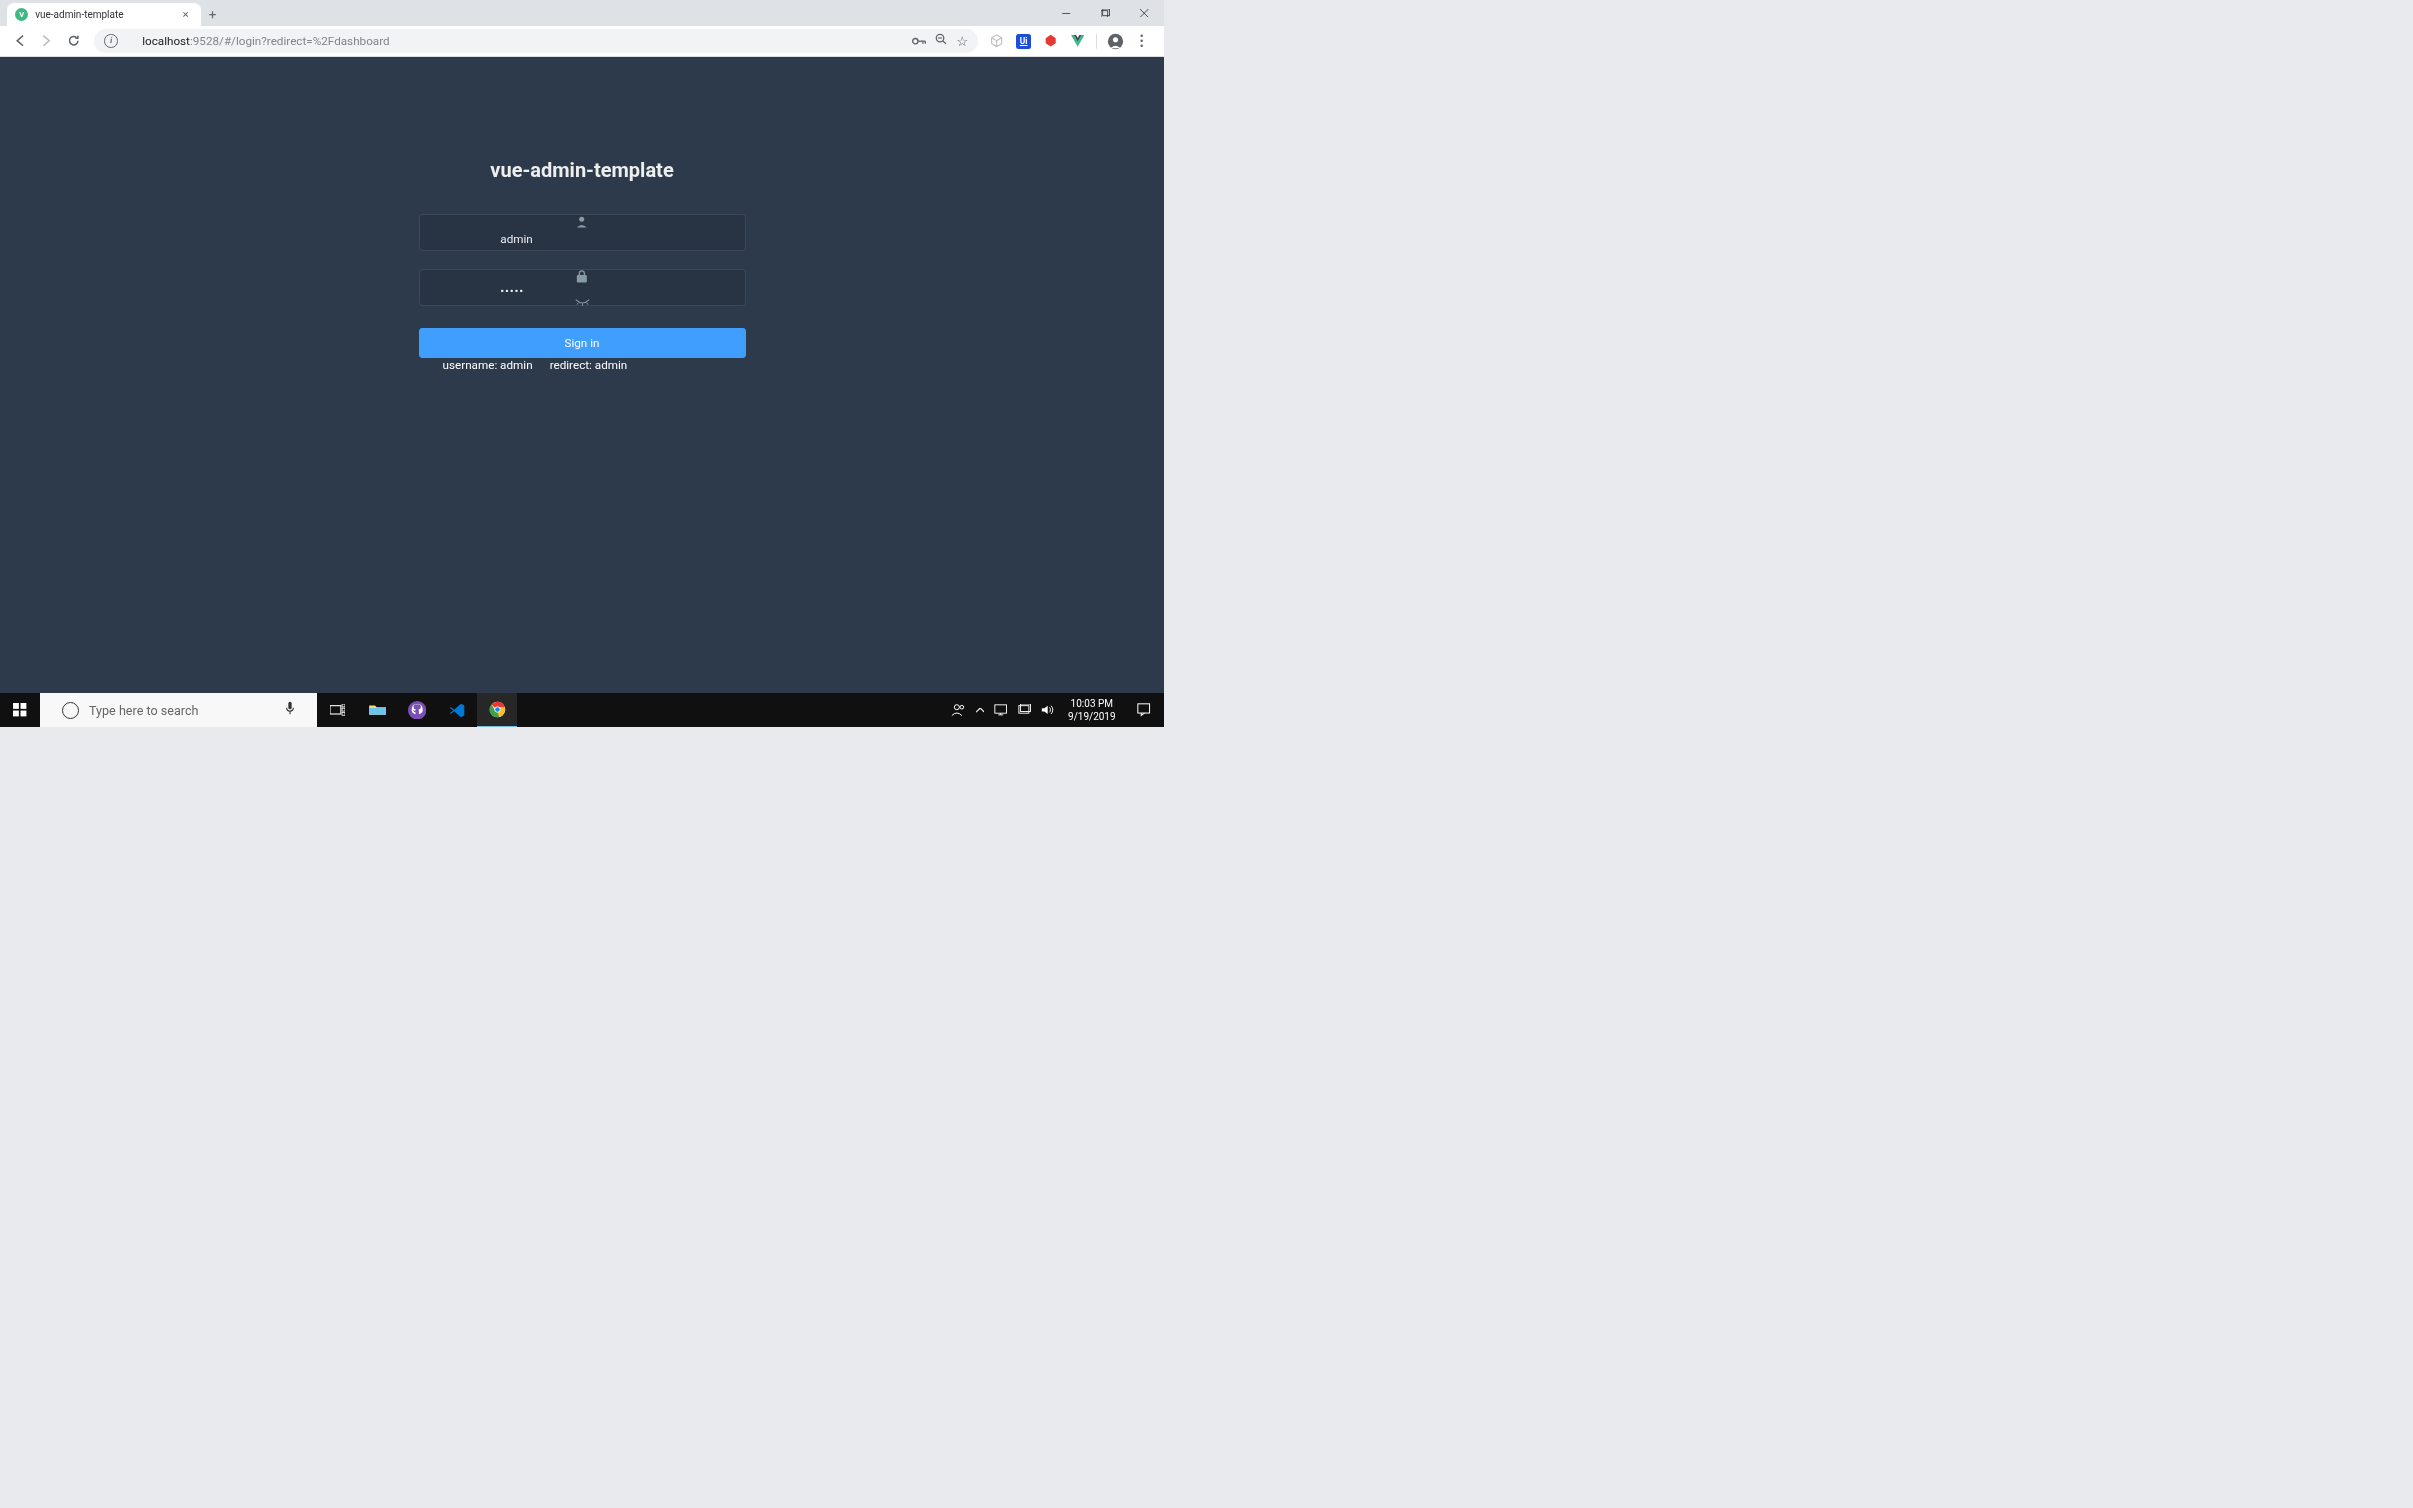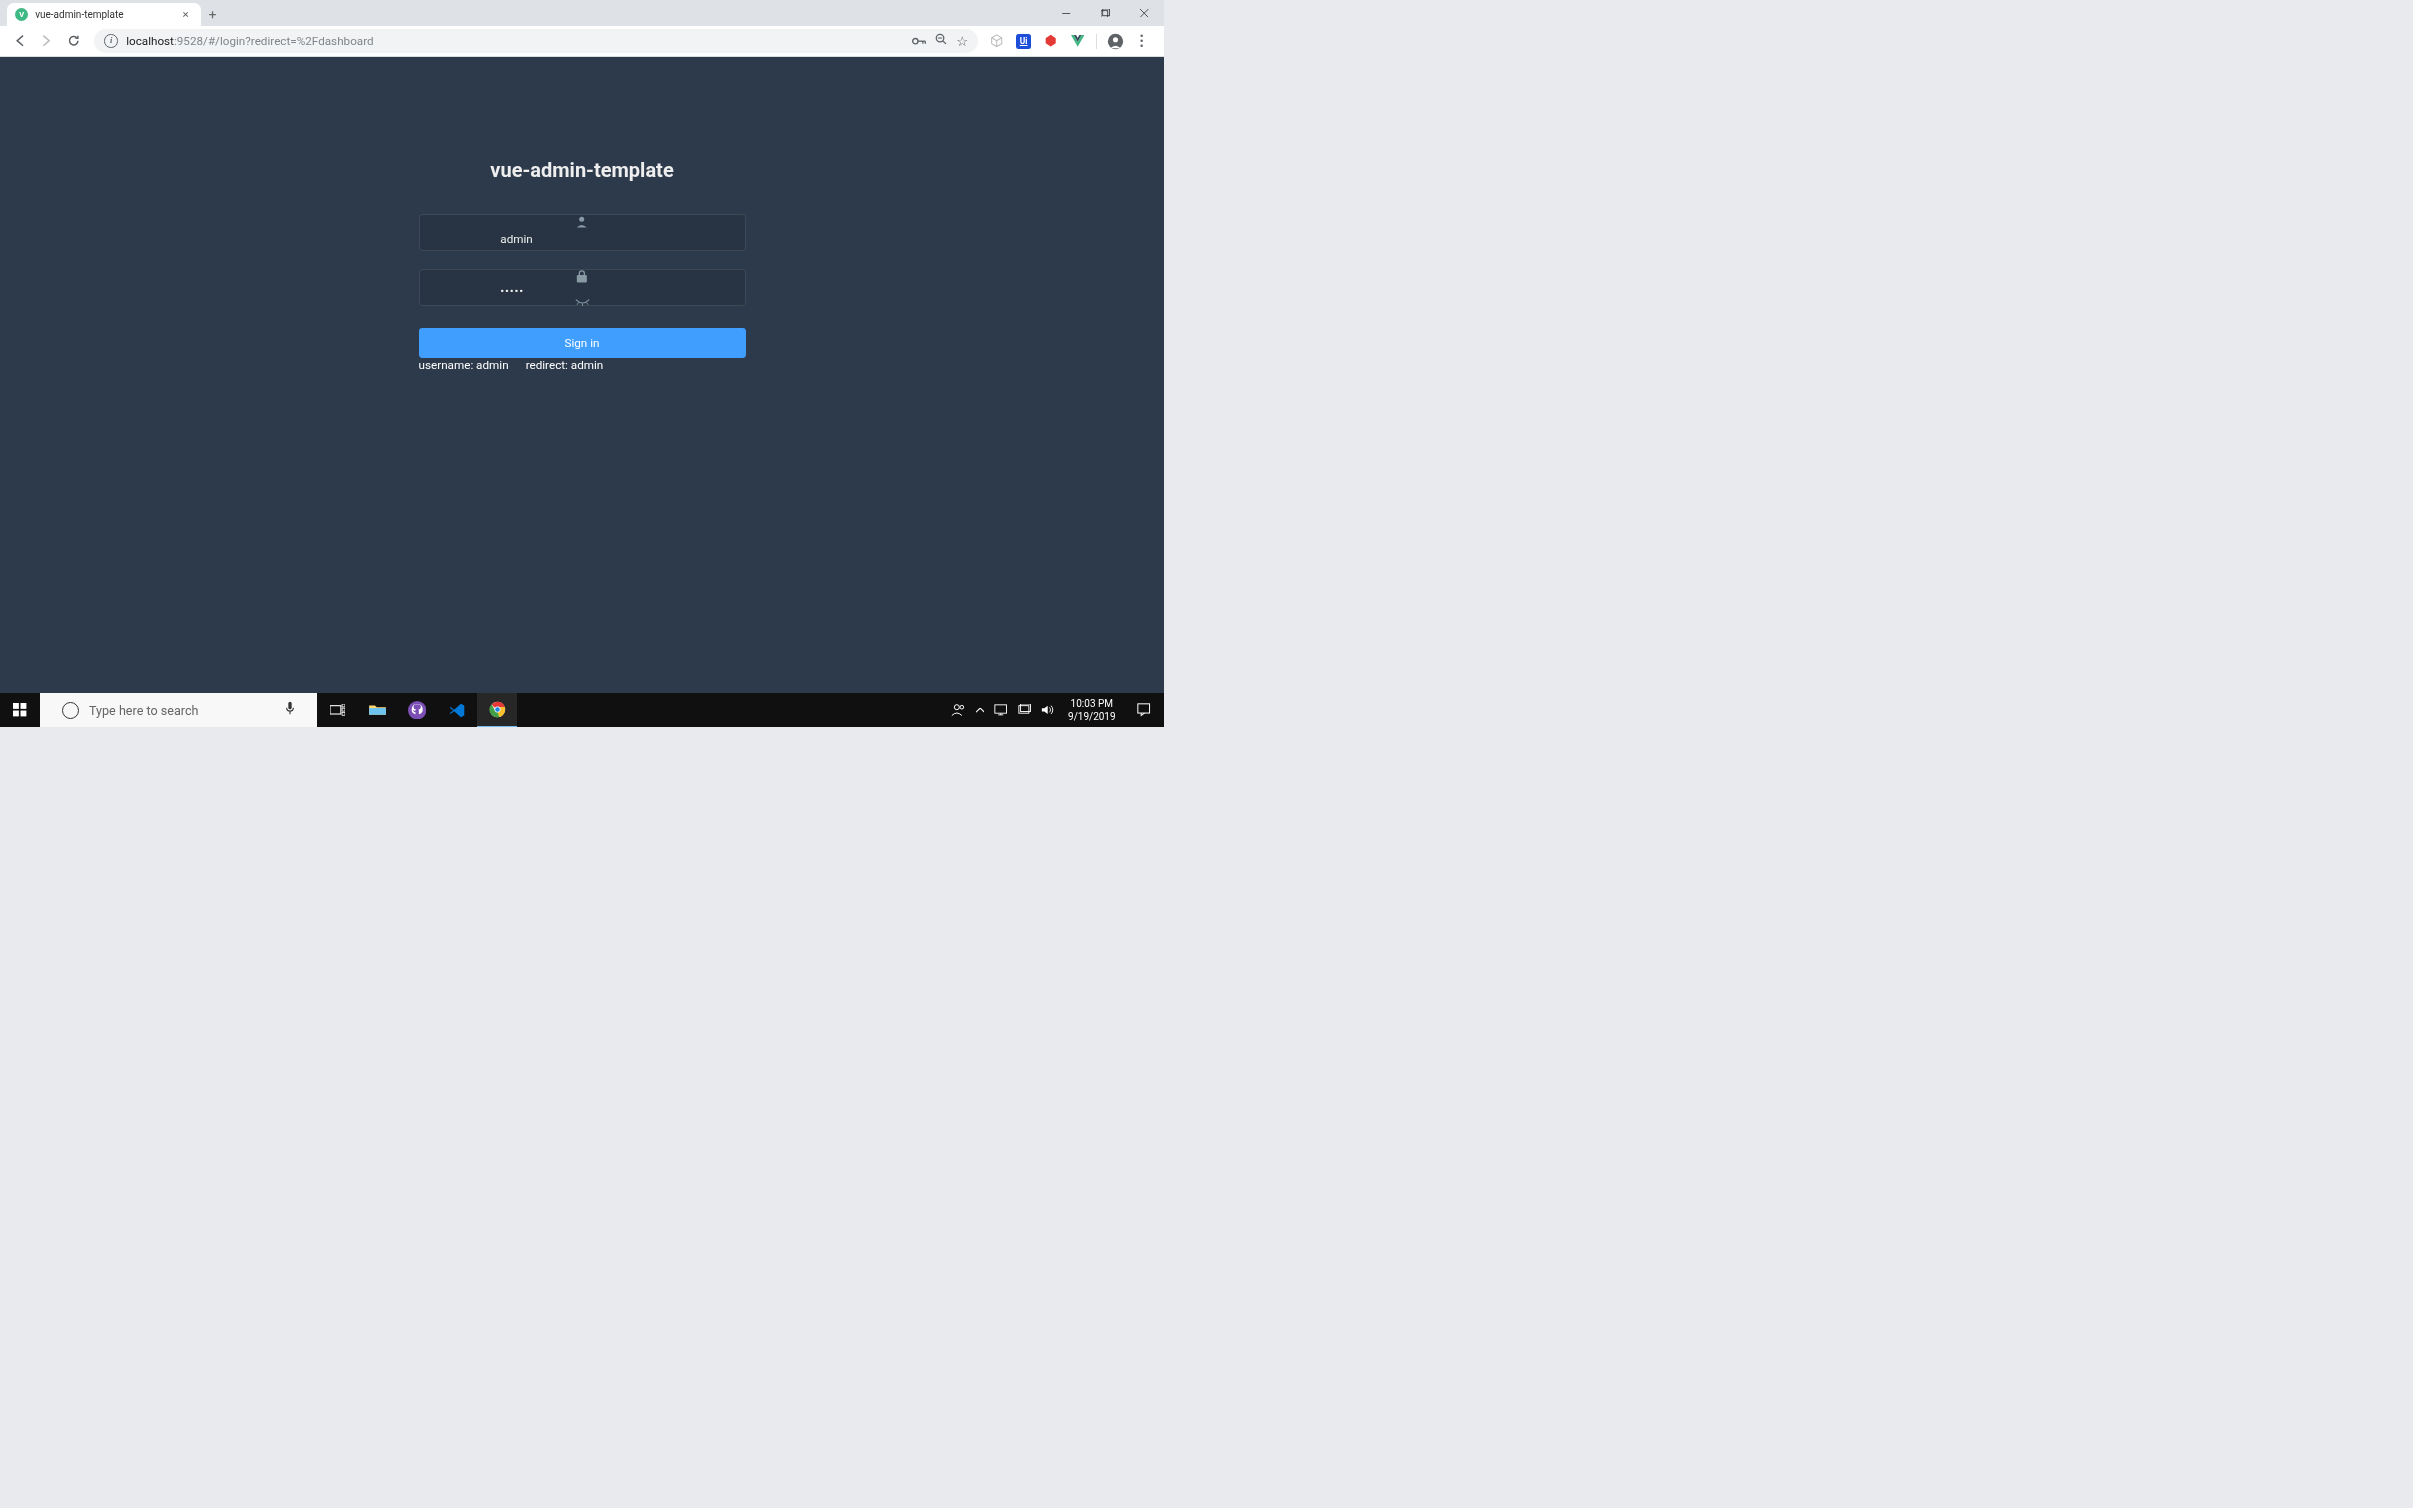--- a/index.html
+++ b/index.html
@@ -138,6 +138,7 @@
     }
     .url-text {
       flex: 1;
+      margin-left: 16px;
     }
     .url-host {
       color: #202124;

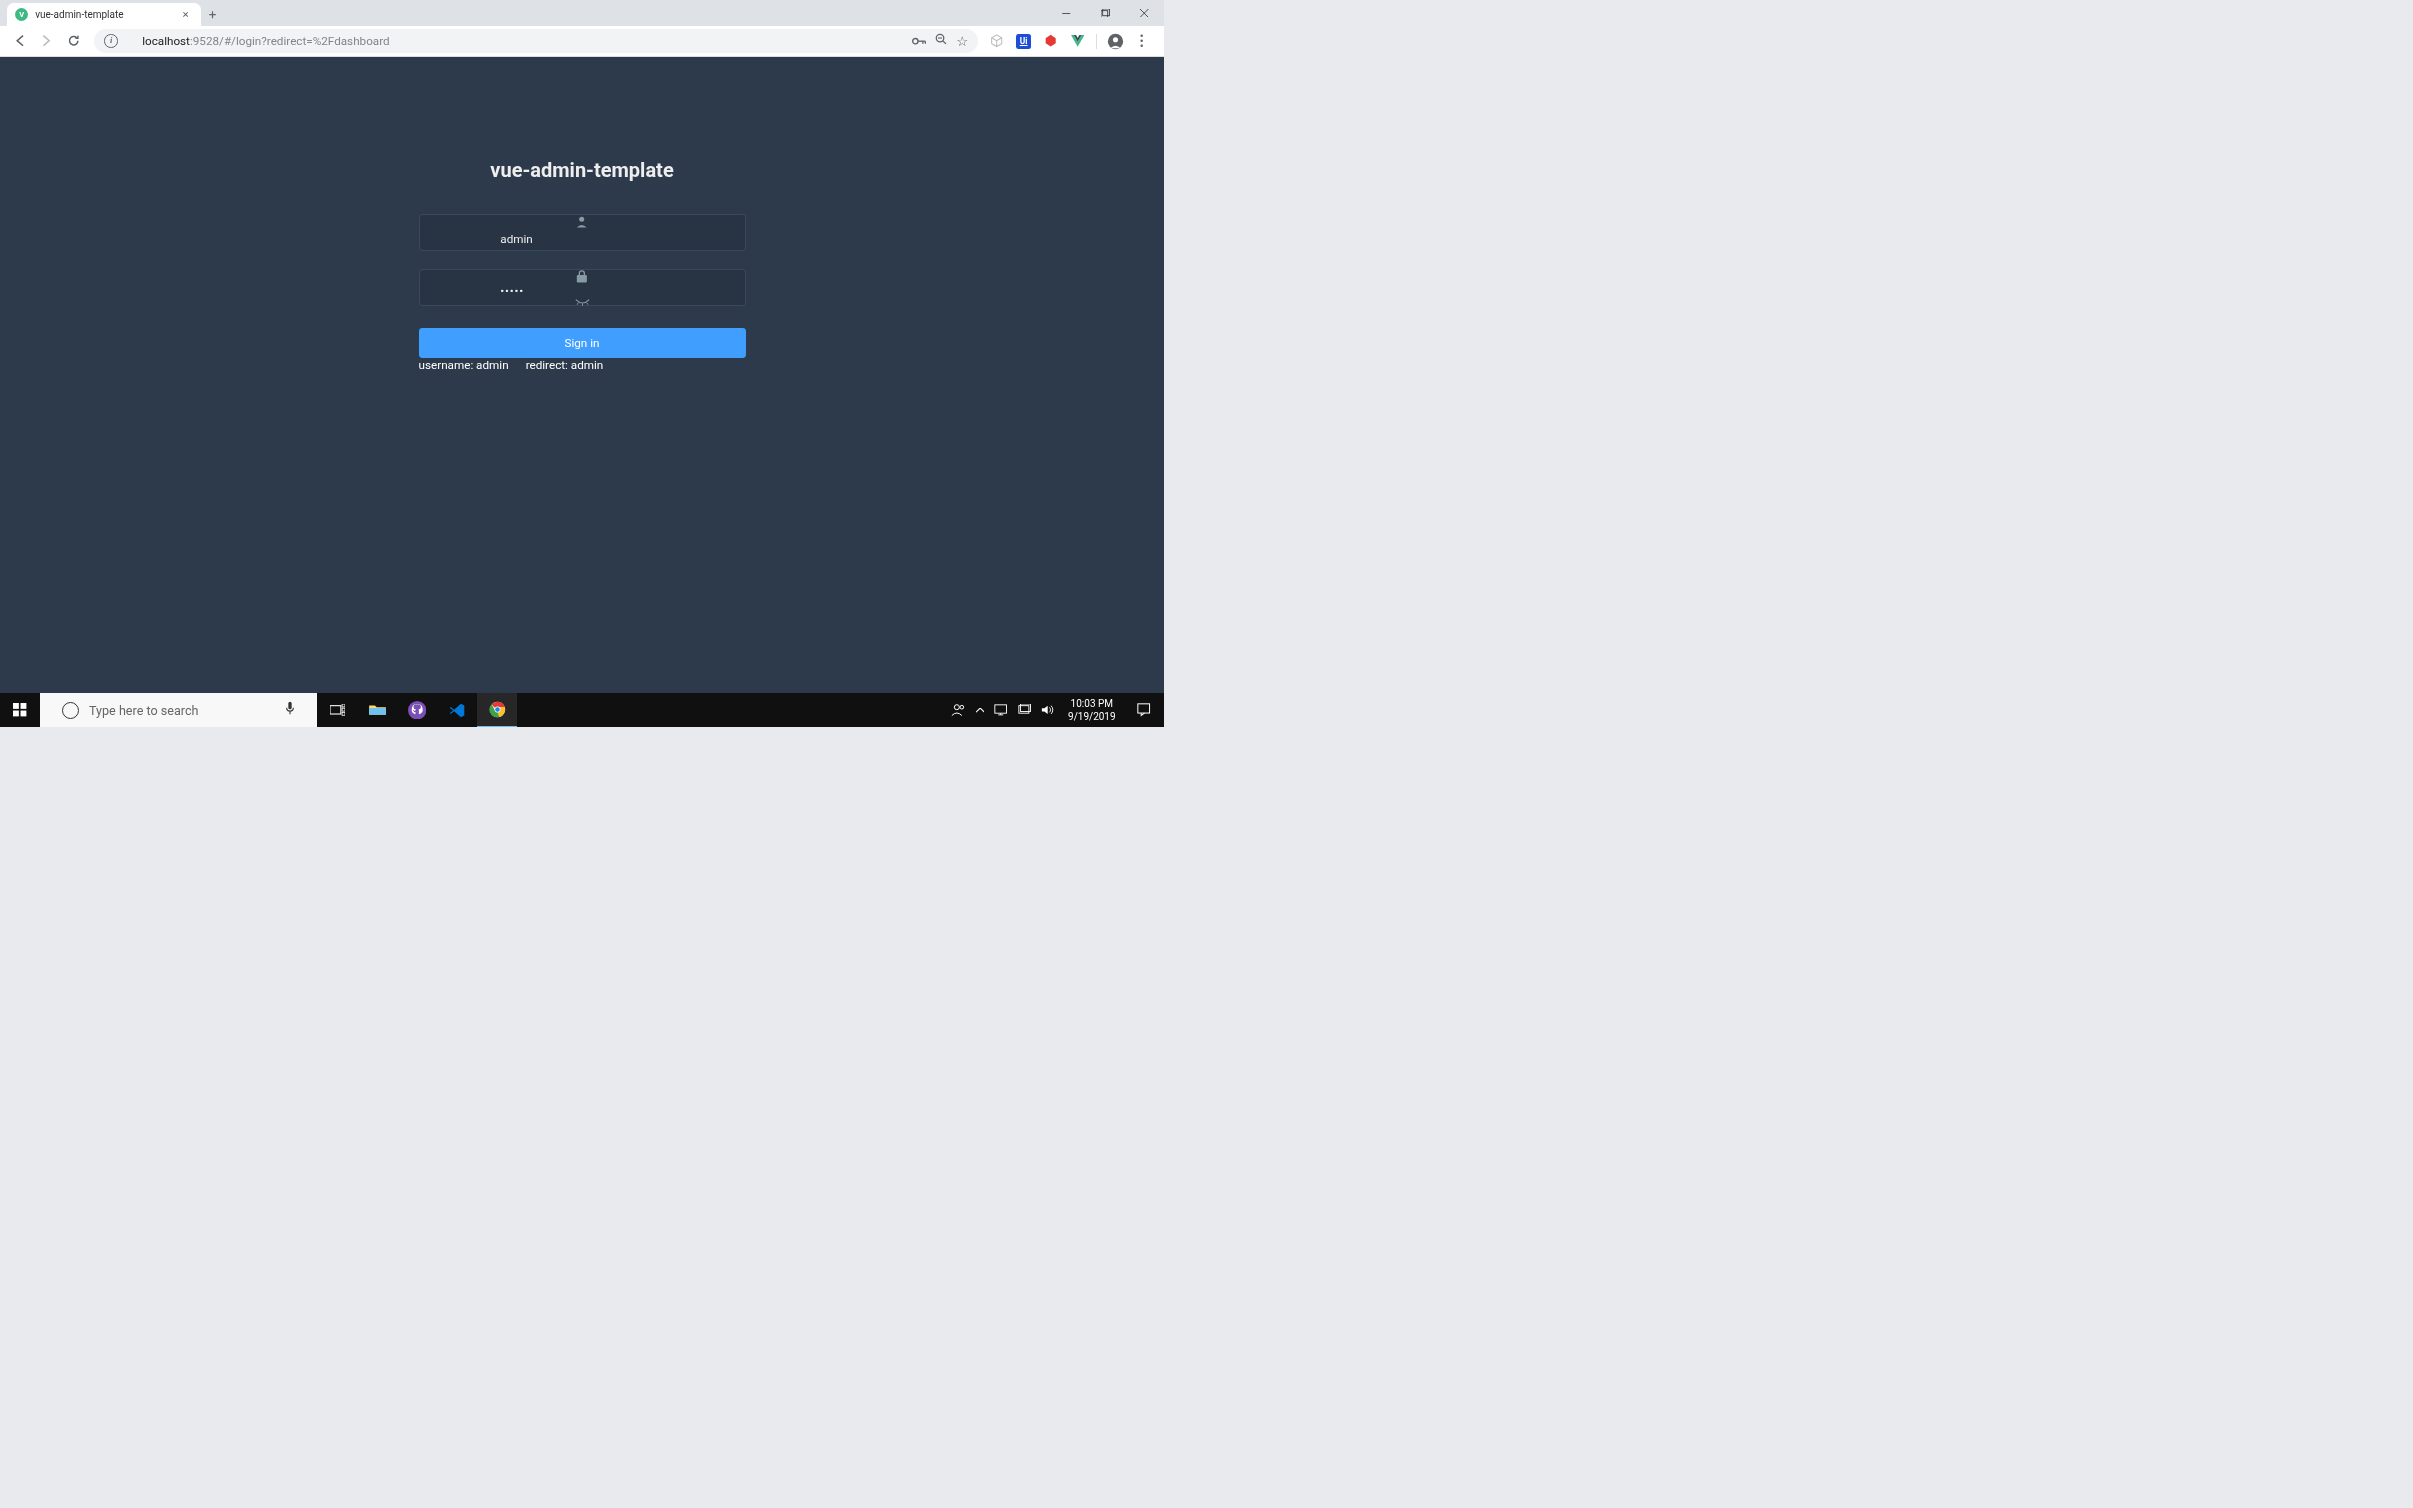--- a/index.html
+++ b/index.html
@@ -251,6 +251,7 @@
       gap: 17px;
       color: #fff;
       font-size: 11.7px;
+      margin-left: 24px;
     }
     
     .taskbar {

